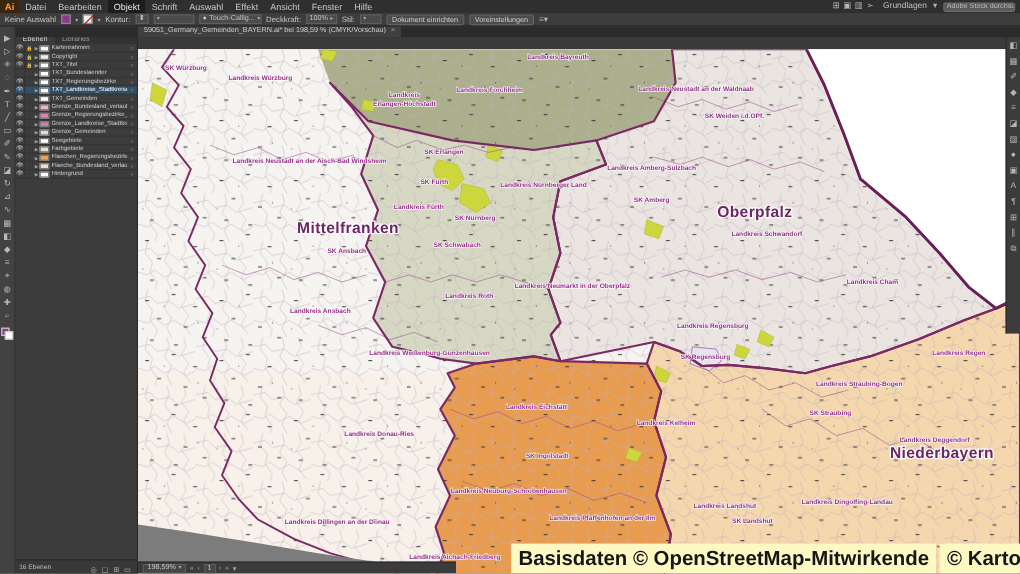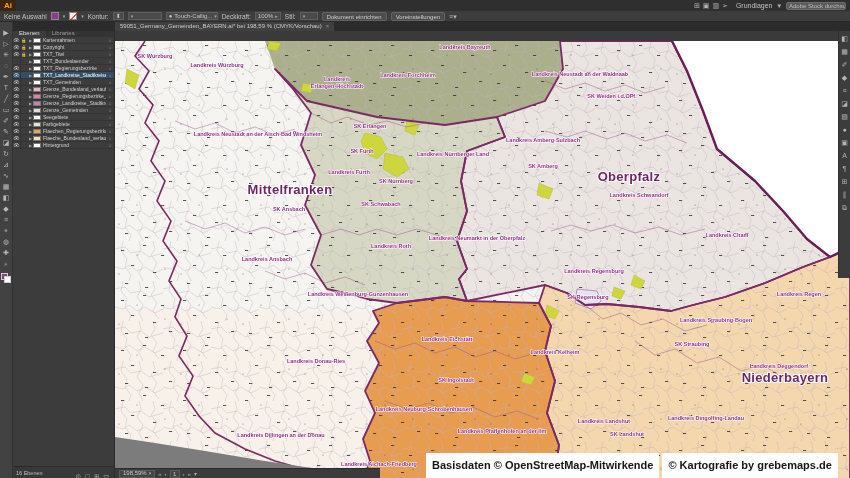--- a/index.html
+++ b/index.html
@@ -85,6 +85,17 @@
 
   <div id="menubar">
     <div id="ai-logo">Ai</div>
+    <div id="menus" style="display: flex;">
+        <span class="menu-item">Datei</span>
+        <span class="menu-item">Bearbeiten</span>
+        <span class="menu-item active">Objekt</span>
+        <span class="menu-item">Schrift</span>
+        <span class="menu-item">Auswahl</span>
+        <span class="menu-item">Effekt</span>
+        <span class="menu-item">Ansicht</span>
+        <span class="menu-item">Fenster</span>
+        <span class="menu-item">Hilfe</span>
+      </div>
     <div id="menubar-right">
       <span class="mb-icon" id="mb-icons"><span class="mb-icon" style="margin-right: 3px;">⊞</span><span class="mb-icon" style="margin-right: 3px;">▣</span><span class="mb-icon" style="margin-right: 3px;">▥</span><span class="mb-icon" style="margin-right: 3px;">➢</span></span>
       <span id="workspace-switch">Grundlagen</span>

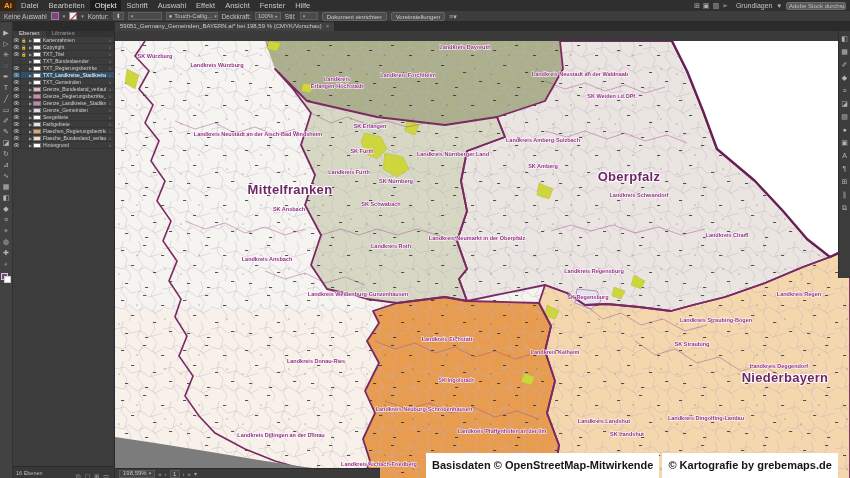--- a/index.html
+++ b/index.html
@@ -76,7 +76,7 @@
 
   
   #attribution { position:absolute; left:426px; top:453px; height:25px; display:flex; gap:3px; z-index:40; }
-  .attr-box { background:#ffffff; color:#161616; font-size:11px; font-weight:bold; line-height:25px; padding:0 6px; white-space:nowrap; }
+  .attr-box { background:#fef9c3; color:#161616; font-size:17px; font-weight:bold; line-height:25px; padding:0 6px; white-space:nowrap; }
 </style>
 </head>
 <body>

